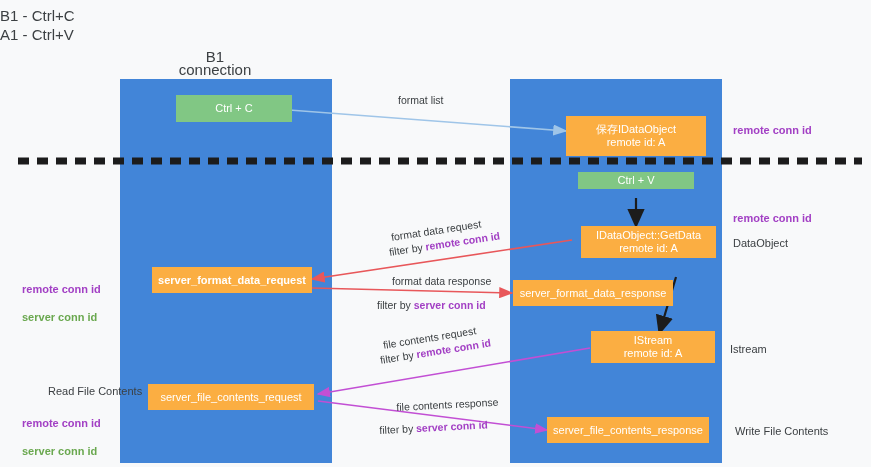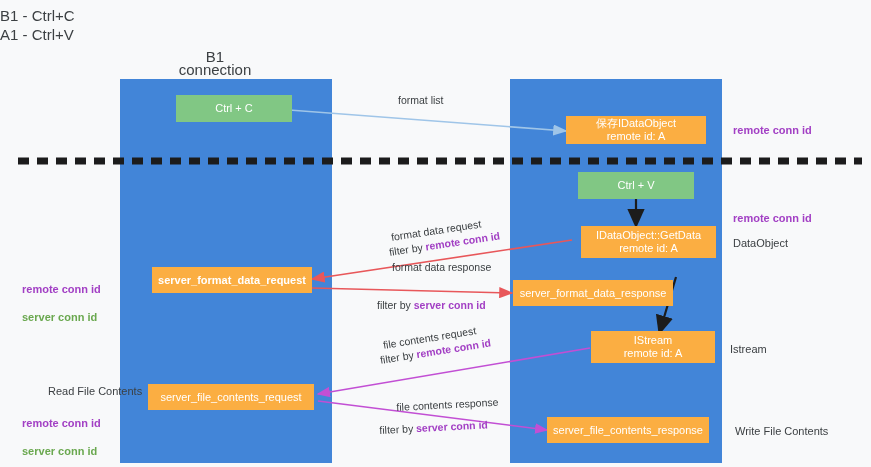--- a/index.html
+++ b/index.html
@@ -105,7 +105,7 @@
 
   <div class="node green" style="left:160px;top:95px;width:116px;height:27px;margin-left:16px;">Ctrl + C</div>
 
-  <div class="node orange" style="left:566px;top:116px;width:140px;height:28px;">保存IDataObject
+  <div class="node orange" style="left:566px;top:116px;width:140px;height:40px;">保存IDataObject
 remote id: A</div>
 
   <div class="node green" style="left:578px;top:172px;width:116px;height:27px;">Ctrl + V</div>

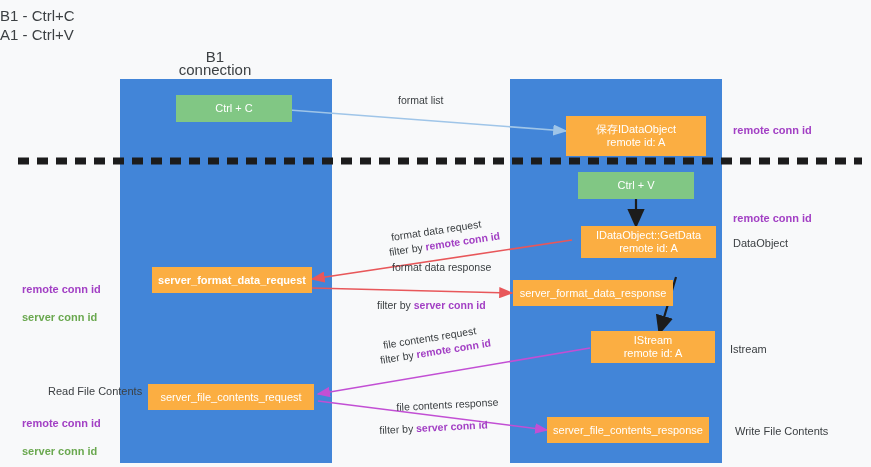--- a/index.html
+++ b/index.html
@@ -108,7 +108,7 @@
   <div class="node orange" style="left:566px;top:116px;width:140px;height:40px;">保存IDataObject
 remote id: A</div>
 
-  <div class="node green" style="left:578px;top:172px;width:116px;height:27px;">Ctrl + V</div>
+  <div class="node green" style="left:578px;top:172px;width:116px;height:17px;">Ctrl + V</div>
 
   <div class="node orange" style="left:569px;top:226px;width:135px;height:32px;margin-left:12px;">IDataObject::GetData
 remote id: A</div>

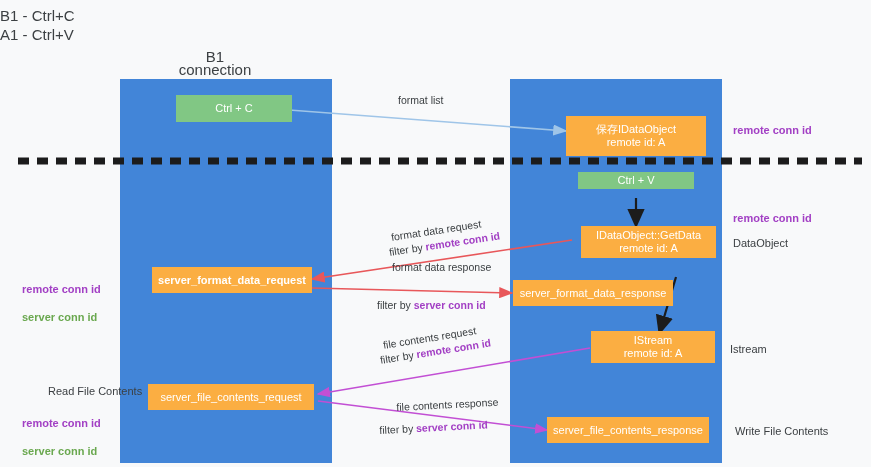--- a/index.html
+++ b/index.html
@@ -129,7 +129,7 @@
   <div class="alabel" style="left:390px;top:230px;transform:rotate(-8.5deg);">format data request</div>
   <div class="alabel" style="left:388px;top:245px;transform:rotate(-8.5deg);"><span>filter by </span><span class="p">remote conn id</span></div>
 
-  <div class="alabel" style="left:392px;top:260px;">format data response</div>
+  <div class="alabel" style="left:392px;top:274px;">format data response</div>
   <div class="alabel" style="left:377px;top:298px;"><span>filter by </span><span class="g">server conn id</span></div>
 
   <div class="alabel" style="left:382px;top:338px;transform:rotate(-9deg);">file contents request</div>

